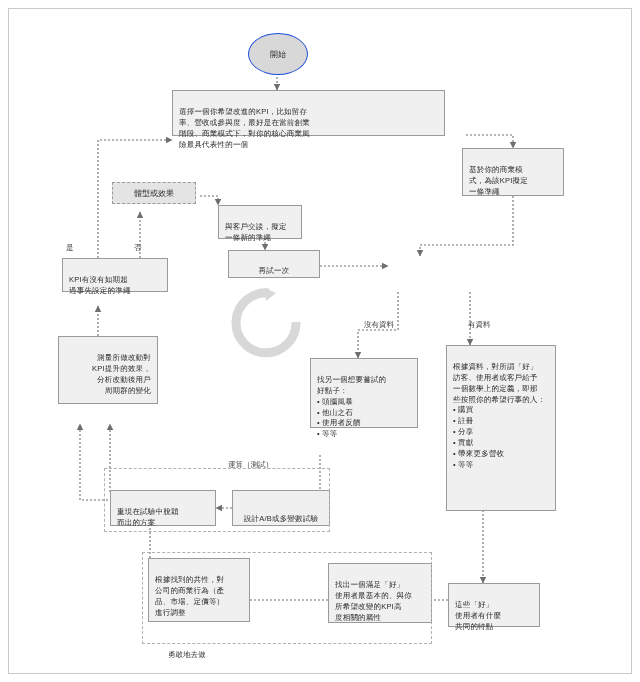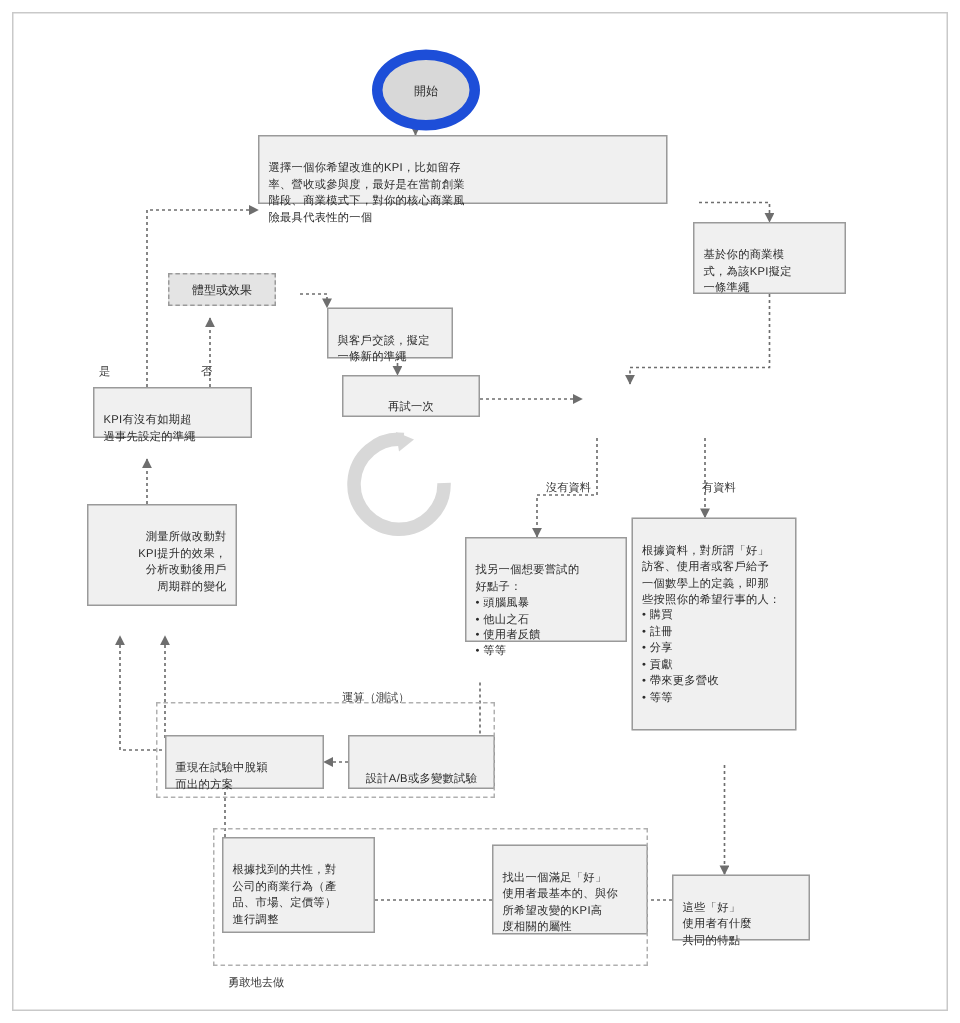--- a/index.html
+++ b/index.html
@@ -41,7 +41,7 @@
     width:58px;height:40px;
     border-radius:50%;
     background:#d8d8d8;
-    border:7px solid #1d4ed8;
+    border:1px solid #1d4ed8;
     display:flex;align-items:center;justify-content:center;
     font-size:8px;
     color:#2b2b2b;

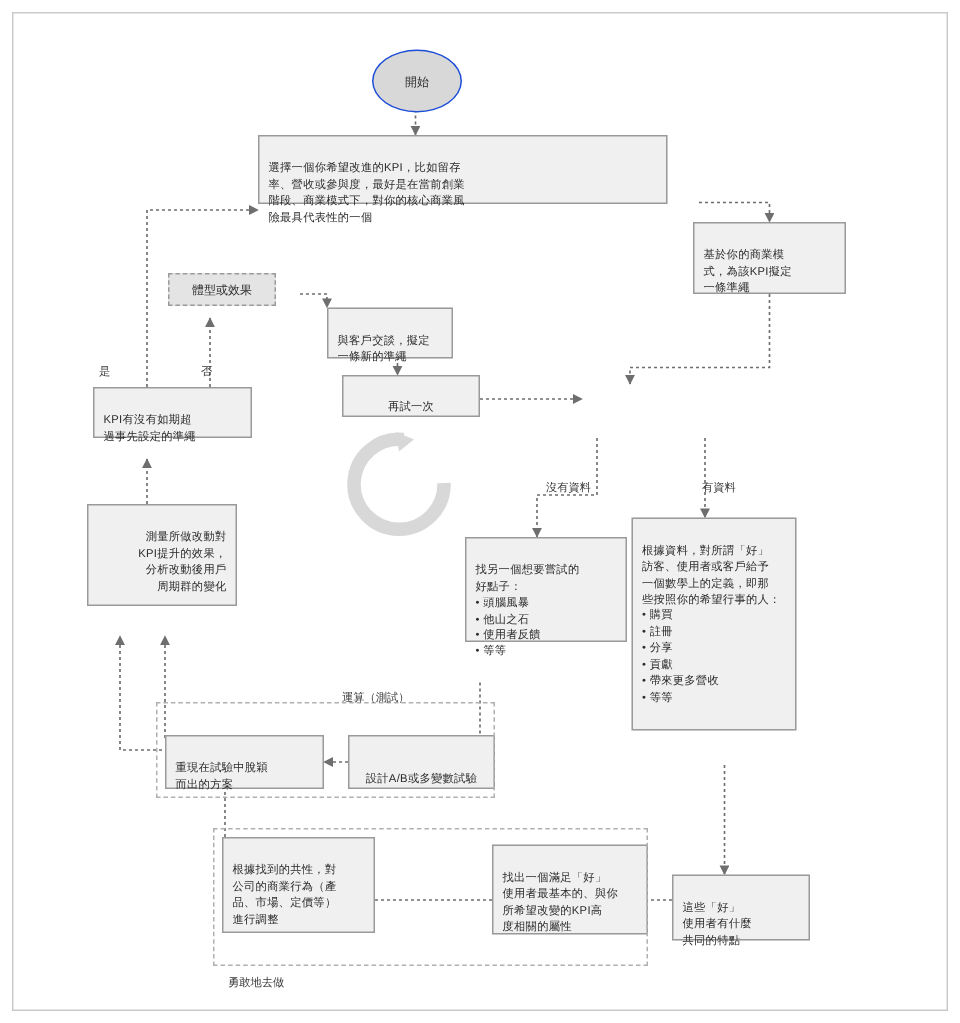--- a/index.html
+++ b/index.html
@@ -145,7 +145,7 @@
 一條準繩</span>
   </div>
 
-  <div class="ghost" style="left:112px;top:182px;width:72px;height:22px;">
+  <div class="ghost" style="left:112px;top:182px;width:84px;height:22px;">
     <span>體型或效果</span>
   </div>
 

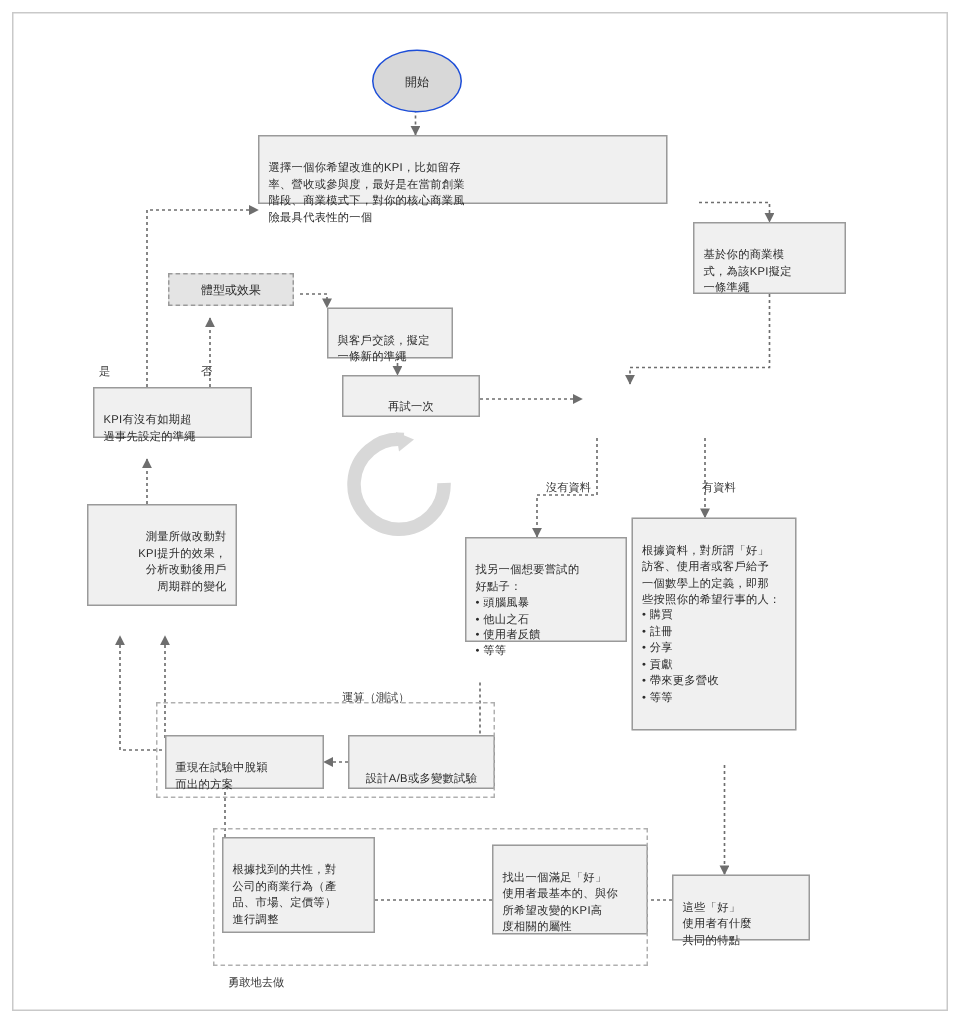--- a/index.html
+++ b/index.html
@@ -180,7 +180,7 @@
 • 等等</span>
   </div>
 
-  <div class="node" style="left:421px;top:345px;width:110px;height:142px;">
+  <div class="node" style="left:446px;top:345px;width:110px;height:166px;">
     <span>根據資料，對所謂「好」
 訪客、使用者或客戶給予
 一個數學上的定義，即那

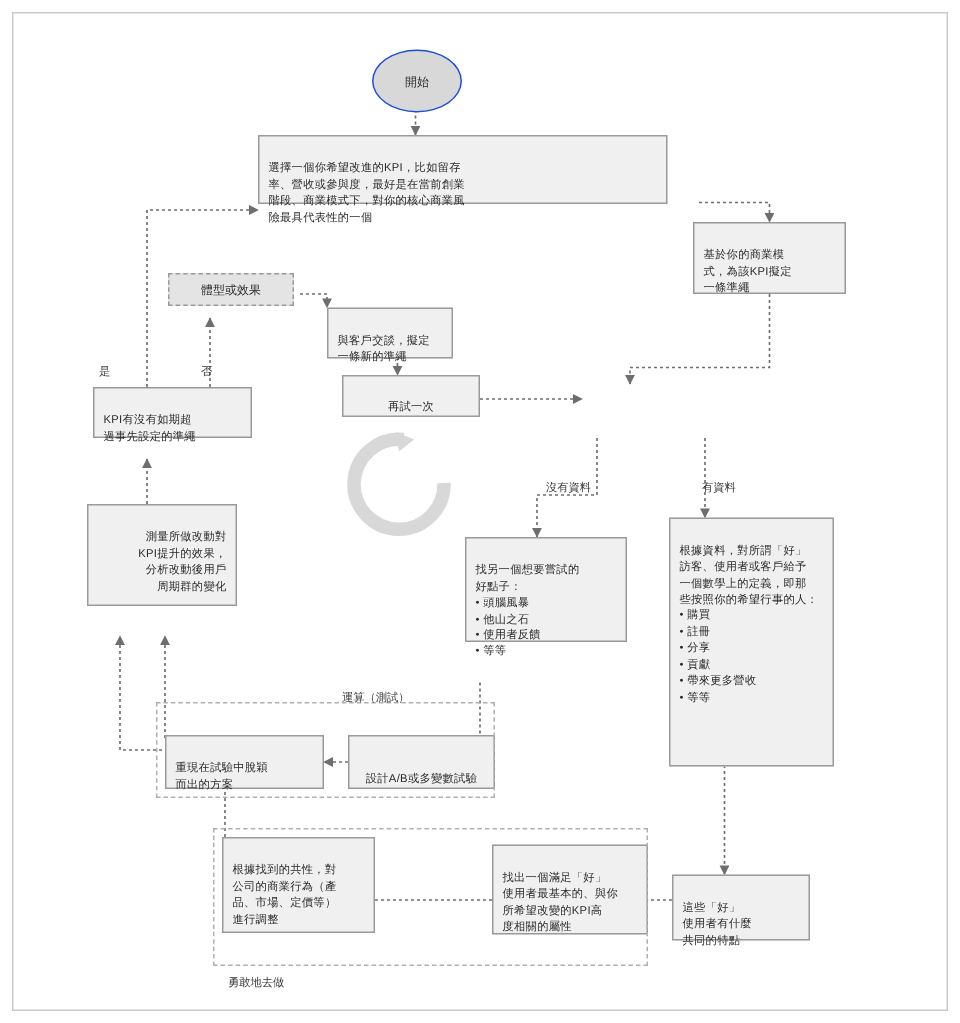--- a/index.html
+++ b/index.html
@@ -230,7 +230,7 @@
   <div class="label" style="left:364px;top:320px;">沒有資料</div>
   <div class="label" style="left:468px;top:320px;">有資料</div>
   <div class="label" style="left:228px;top:460px;">運算（測試）</div>
-  <div class="label" style="left:152px;top:650px;">勇敢地去做</div>
+  <div class="label" style="left:168px;top:650px;">勇敢地去做</div>
 </div>
 
 </body></html>

